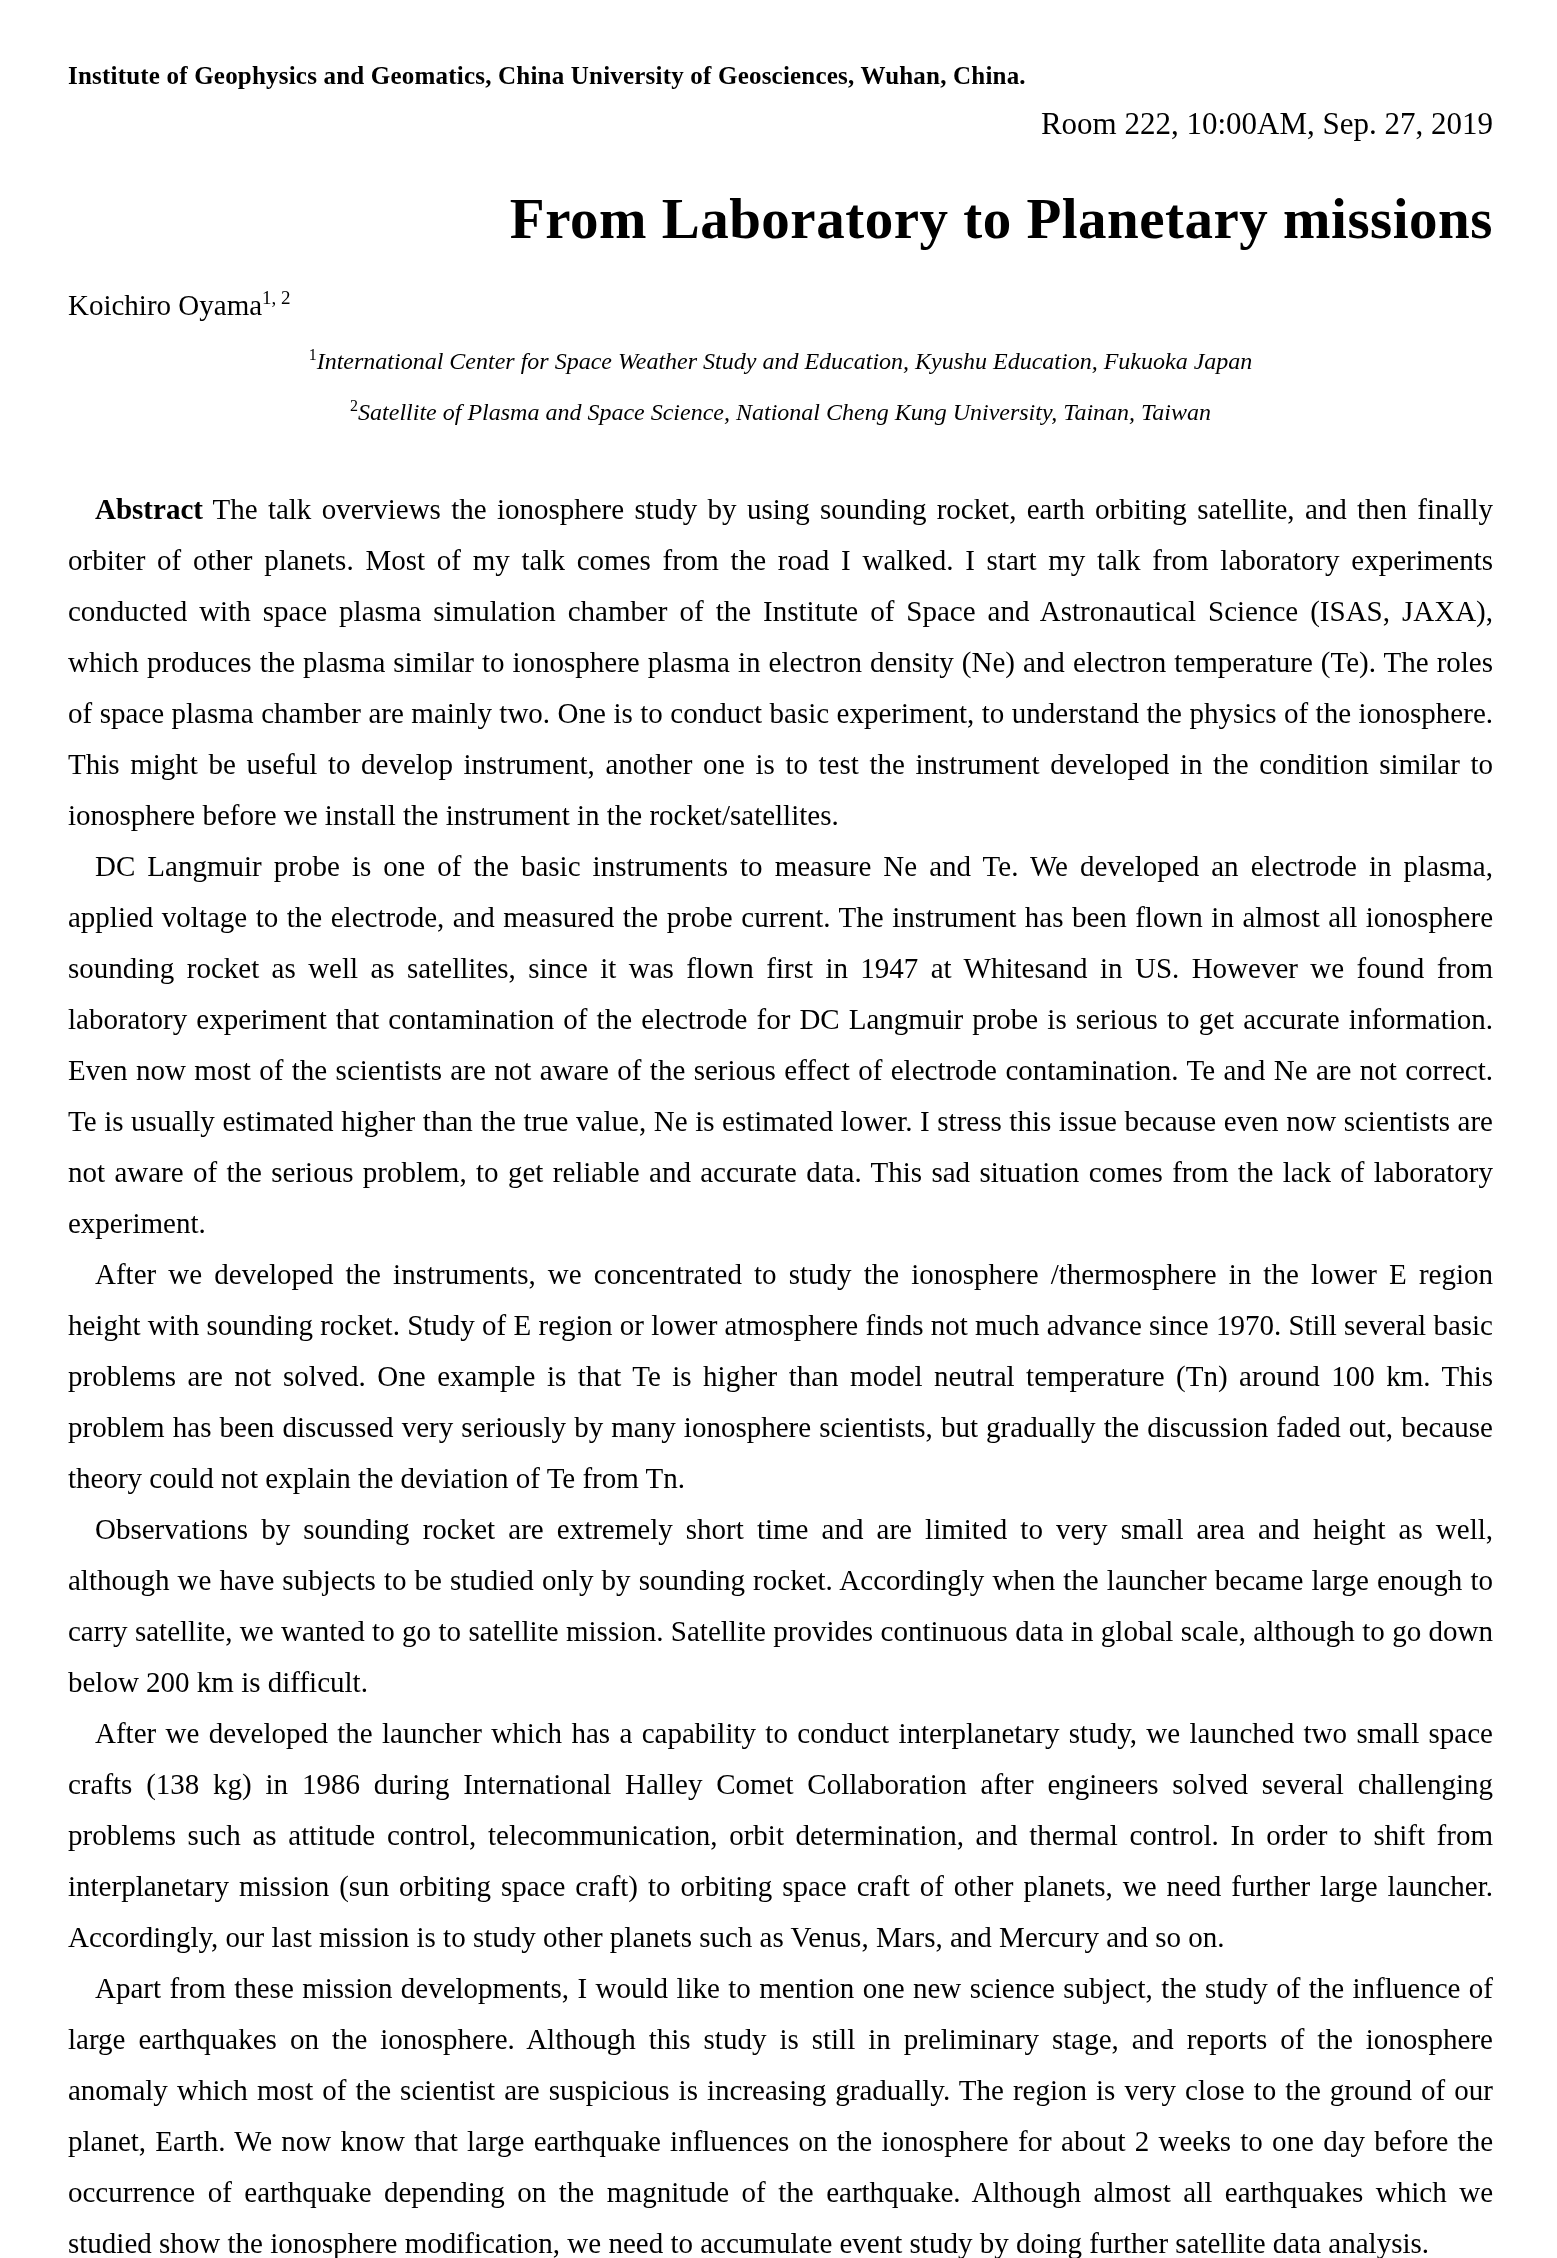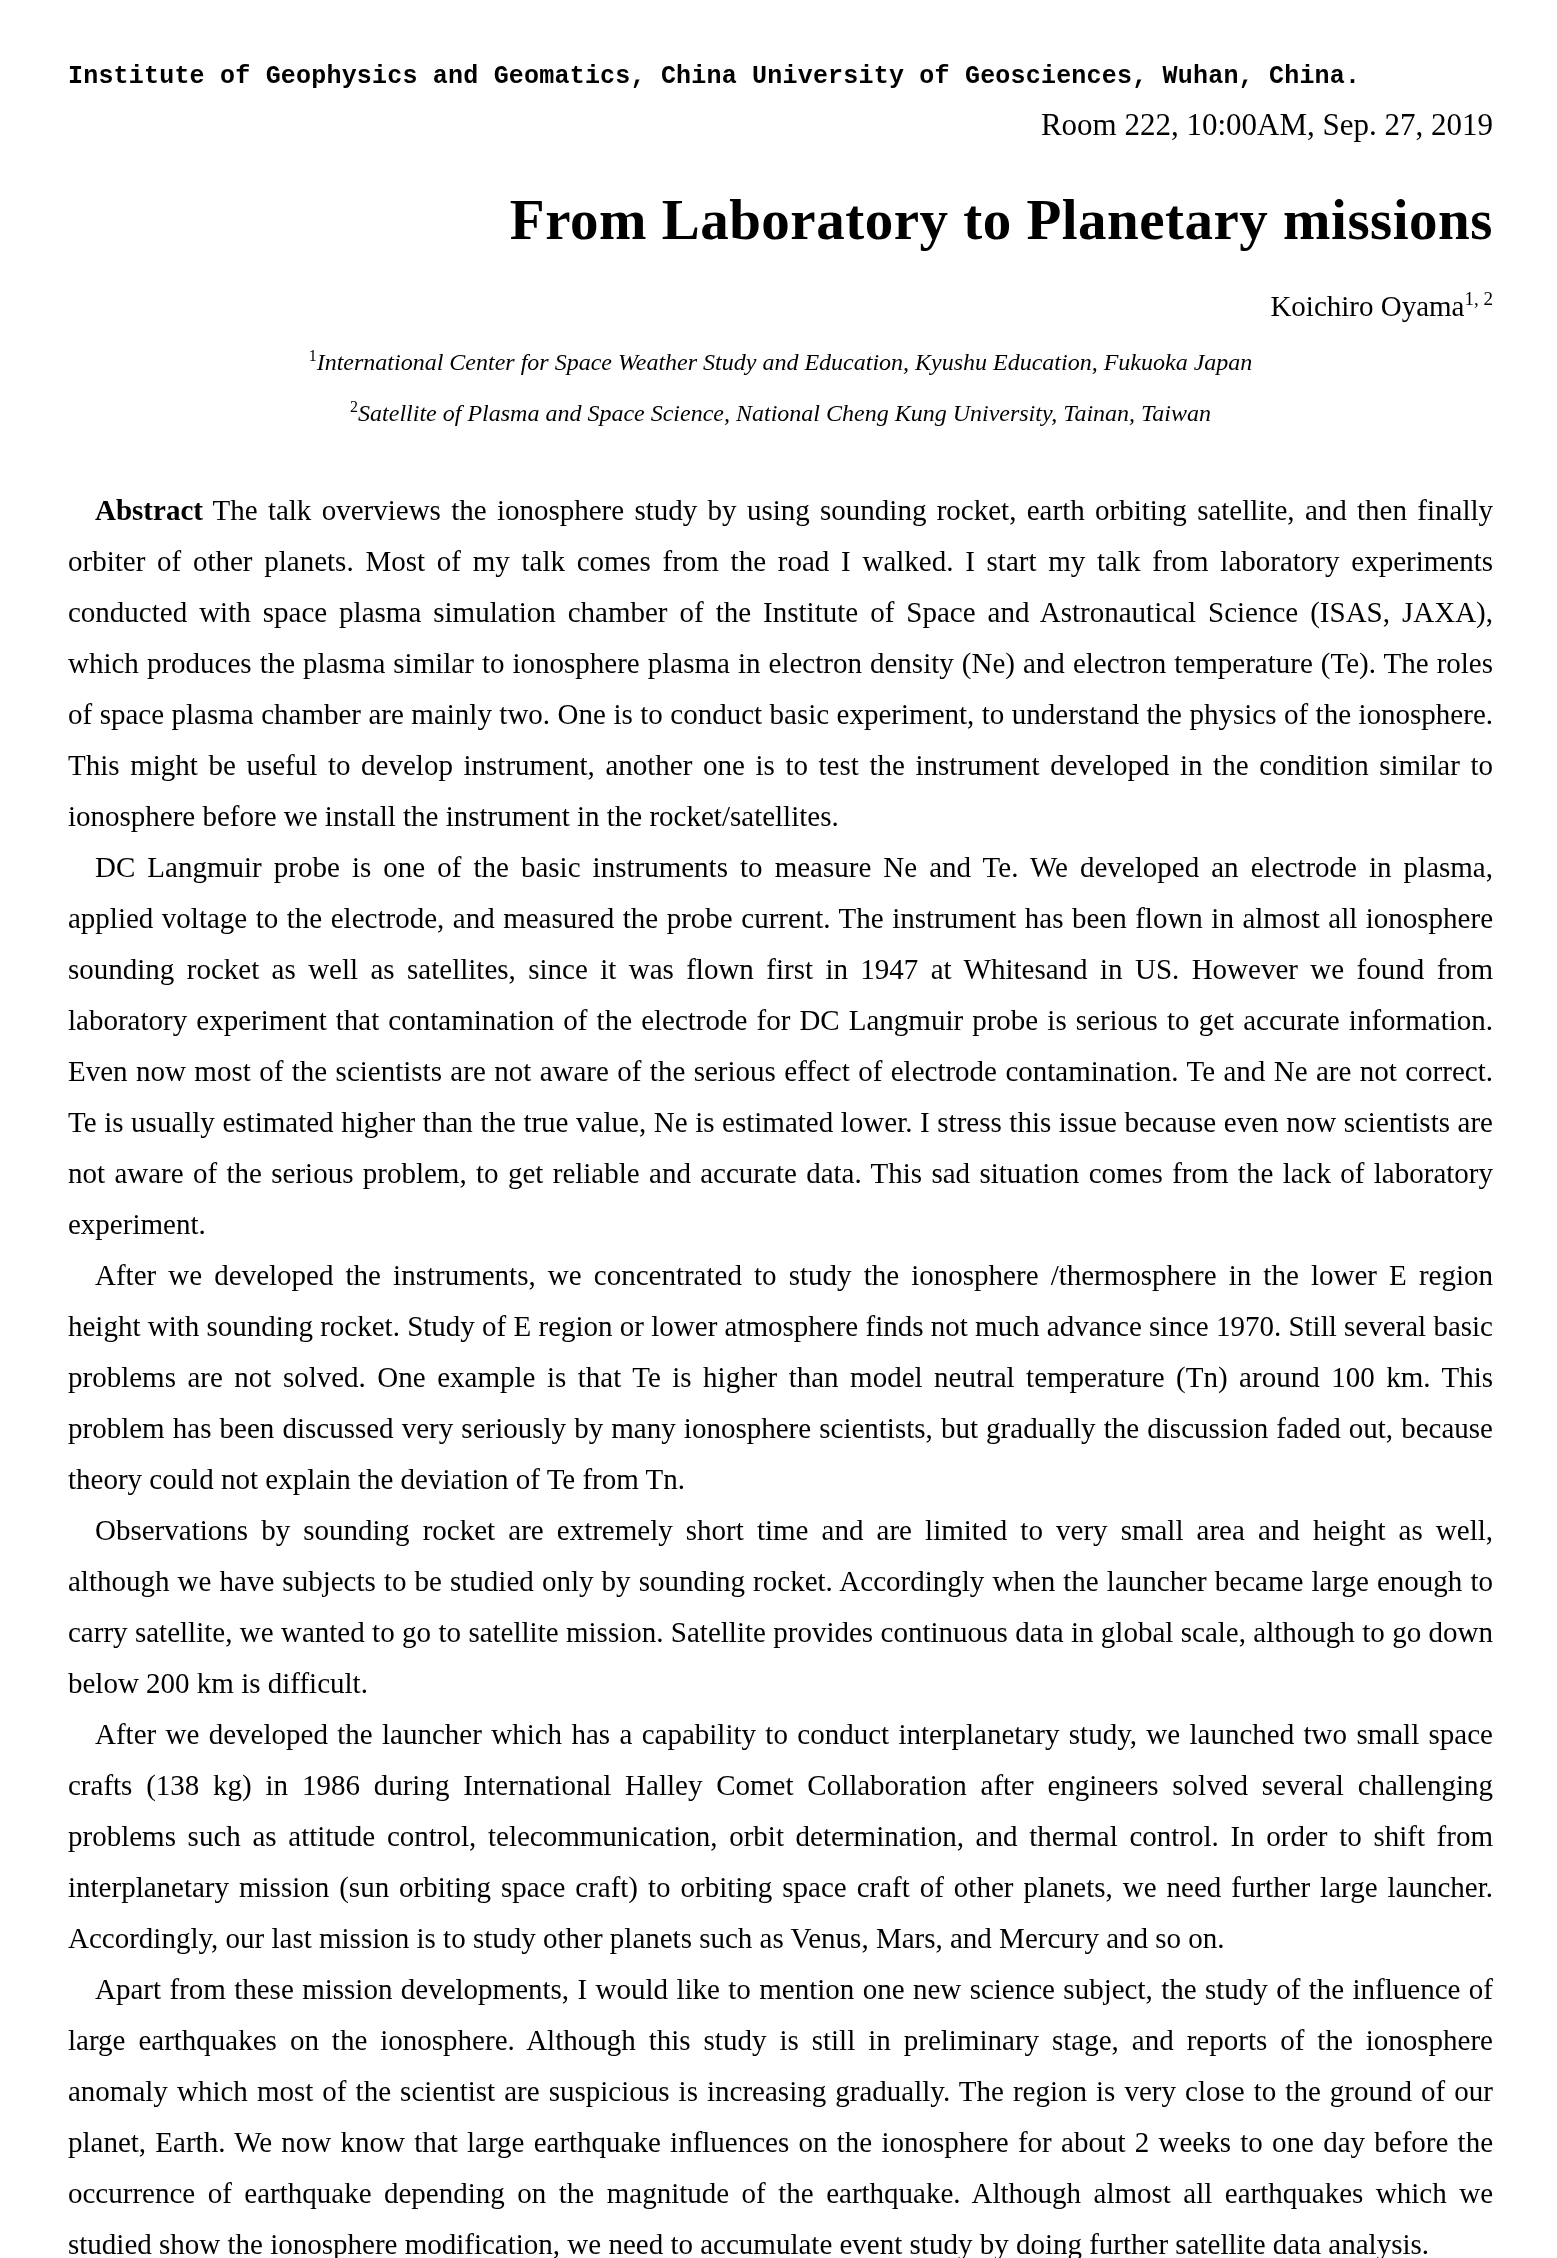--- a/index.html
+++ b/index.html
@@ -23,7 +23,6 @@
     font-weight: bold;
     text-align: left;
     letter-spacing: 0.2px;
-    font-family: Liberation Mono, monospace;
   }
   .hdr-date {
     font-size: 31px;

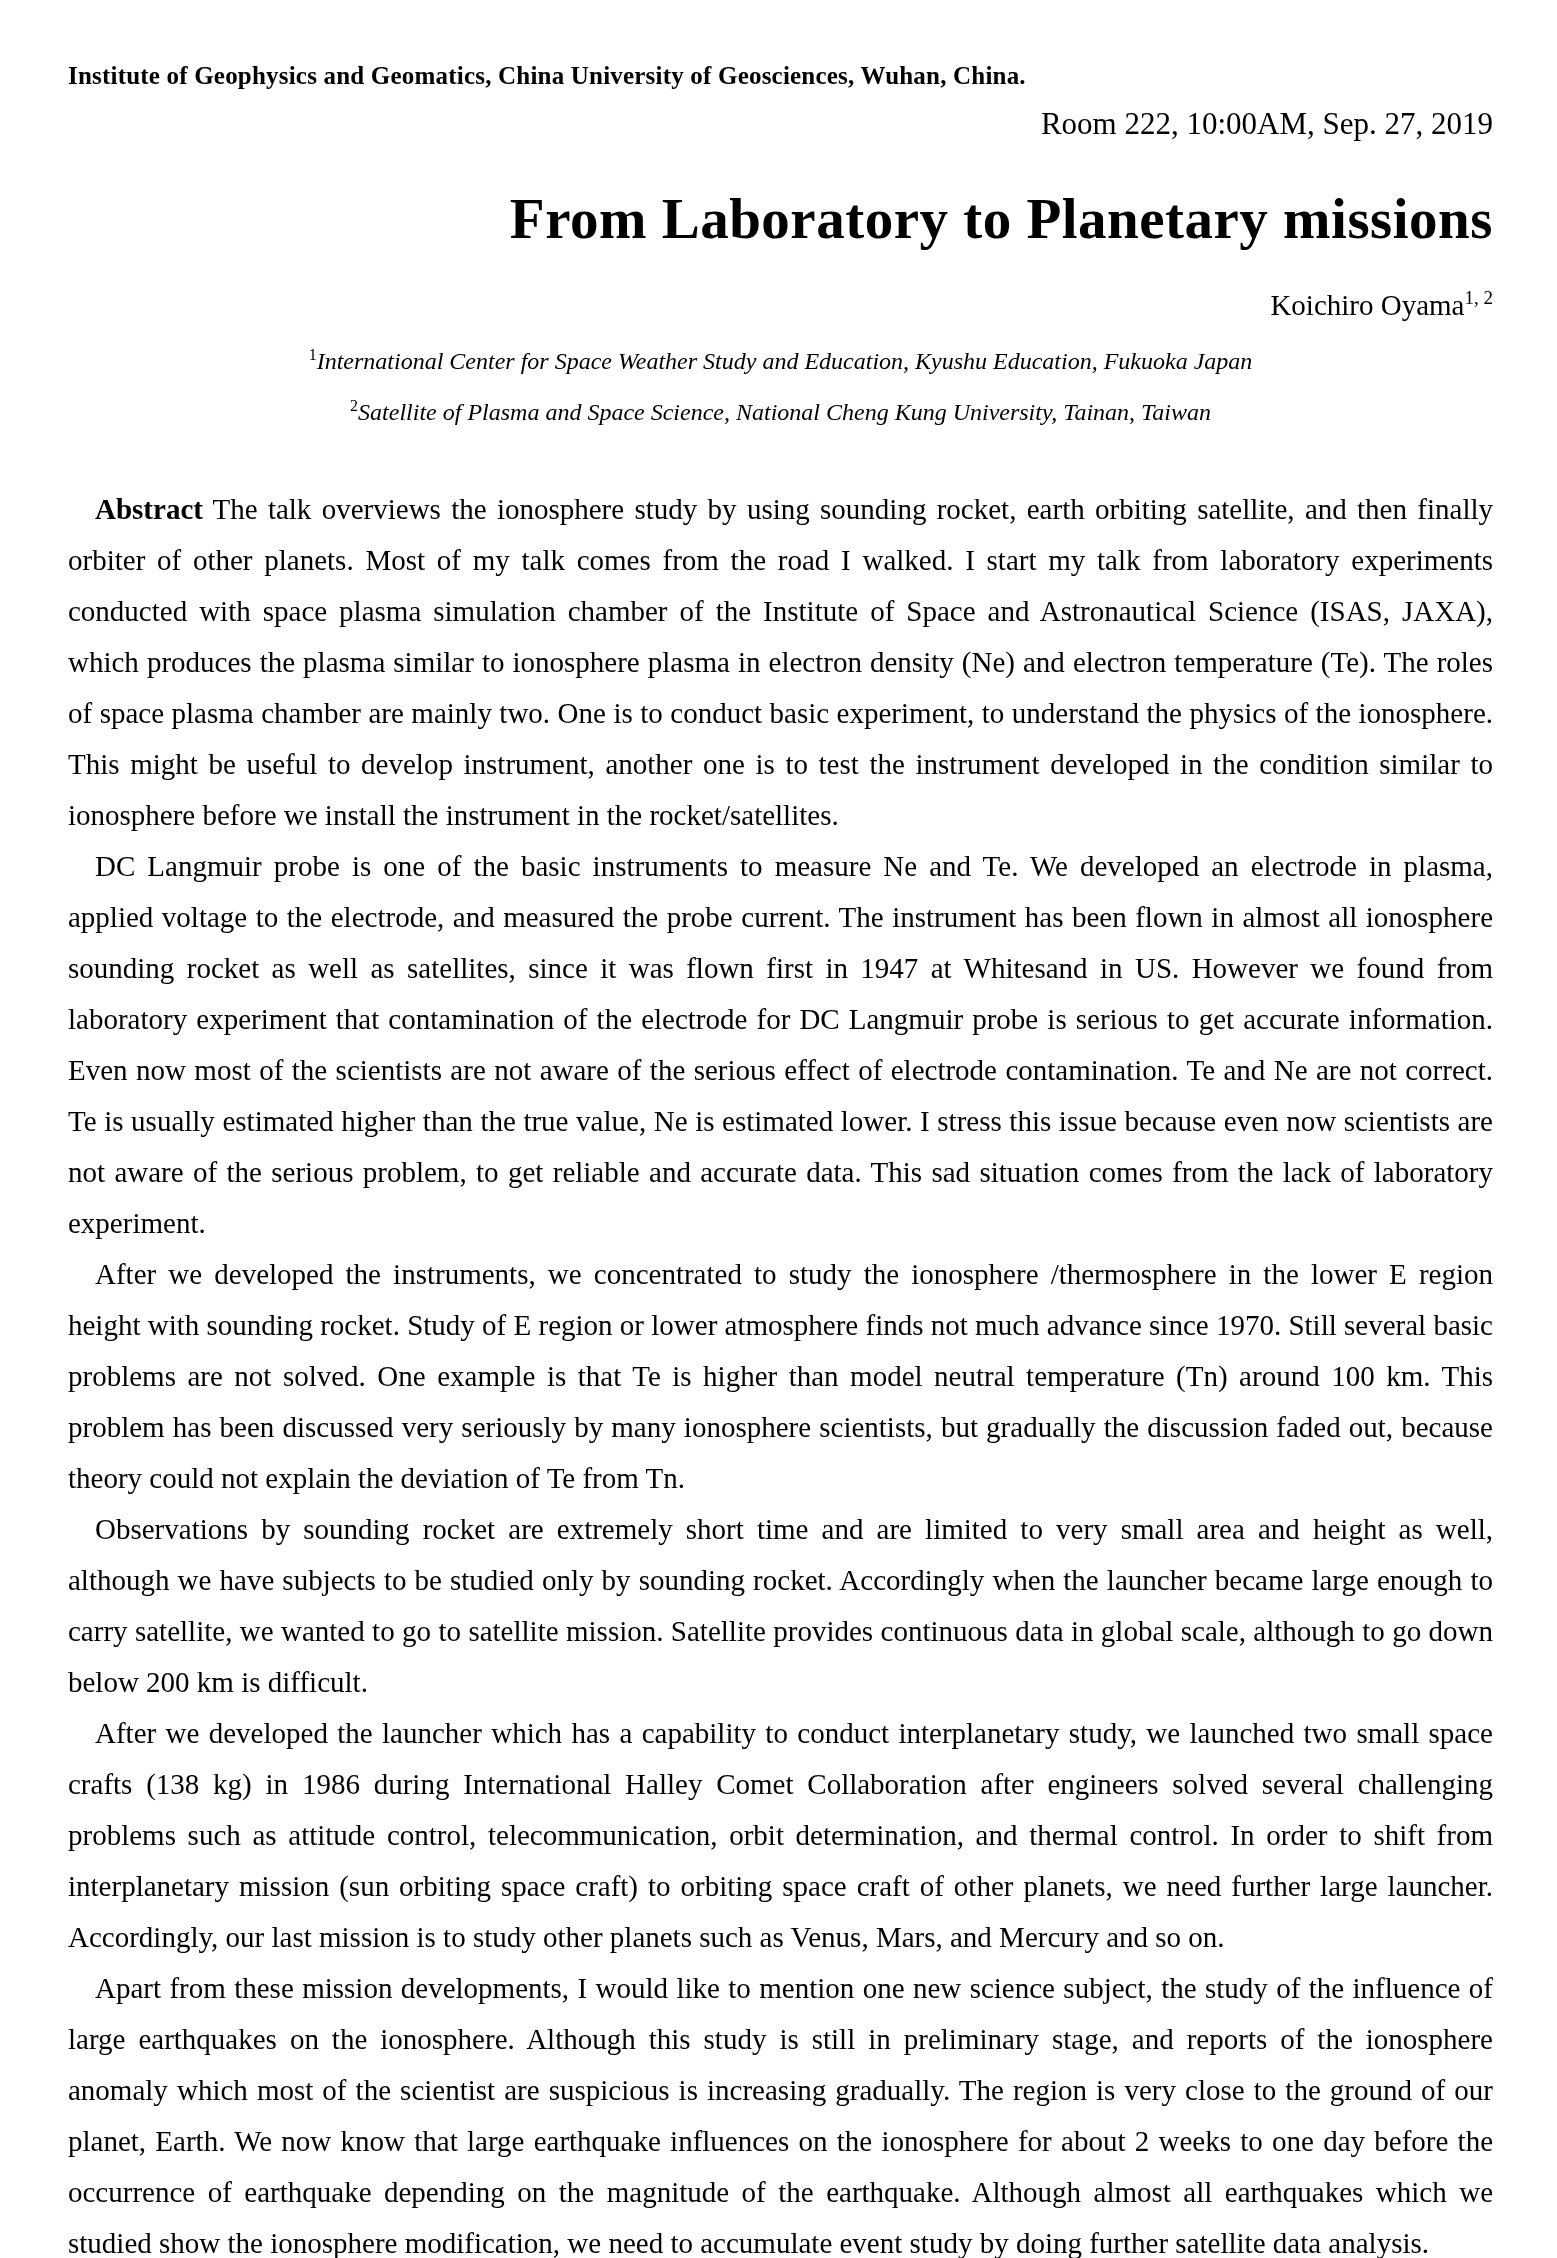--- a/index.html
+++ b/index.html
@@ -39,7 +39,7 @@
   }
   .author-line {
     font-size: 29px;
-    text-align: right;
+    text-align: left;
     margin-top: 38px;
   }
   .author-line sup {

